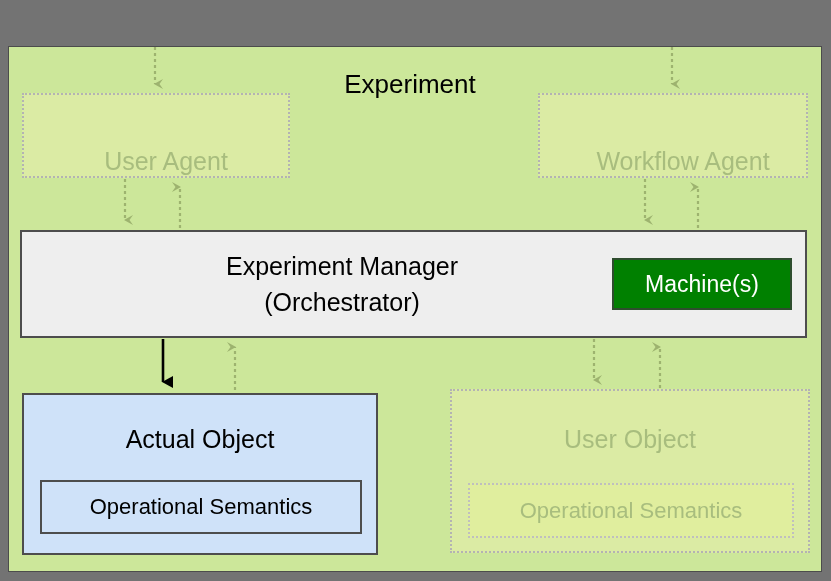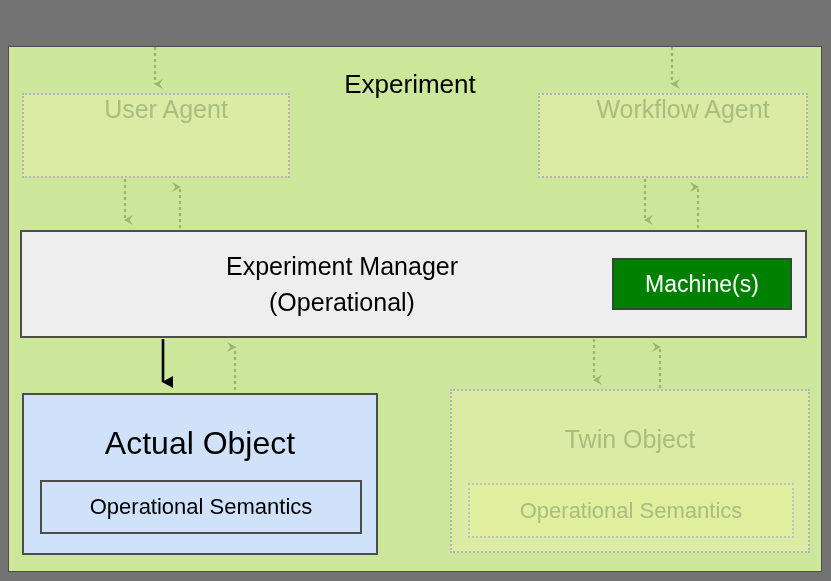--- a/index.html
+++ b/index.html
@@ -53,7 +53,7 @@
     border: 2px dotted #b3b3b3;
     background: #dbeba4;
     display: flex;
-    align-items: flex-start;
+    align-items: flex-end;
     justify-content: center;
     padding-left: 20px;
   }

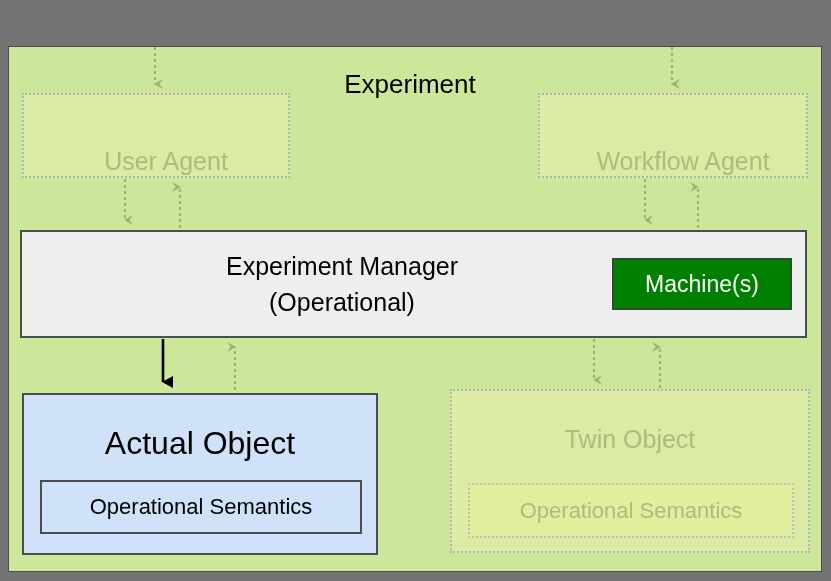--- a/index.html
+++ b/index.html
@@ -278,7 +278,7 @@
   <div id="manager-box">
     <div id="manager-text">
       <span id="manager-line1">Experiment Manager</span>
-      <span id="manager-line2">(Operational)</span>
+      <span id="manager-line2">(Orchestrator)</span>
     </div>
     <div id="workflow-box">
       <span id="workflow-label">Machine(s)</span>

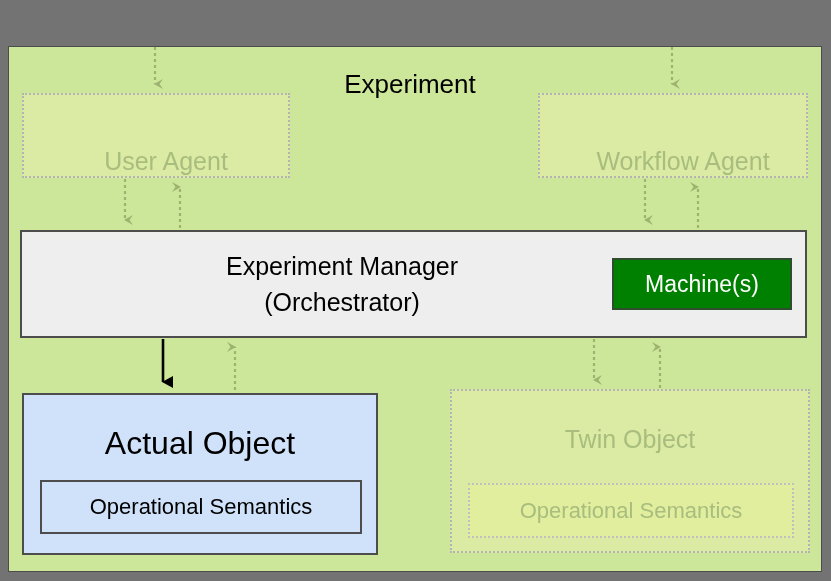--- a/index.html
+++ b/index.html
@@ -175,7 +175,7 @@
     top: 30px;
     width: 100%;
     text-align: center;
-    font-size: 32px;
+    font-size: 25px;
     color: #000000;
     white-space: nowrap;
   }

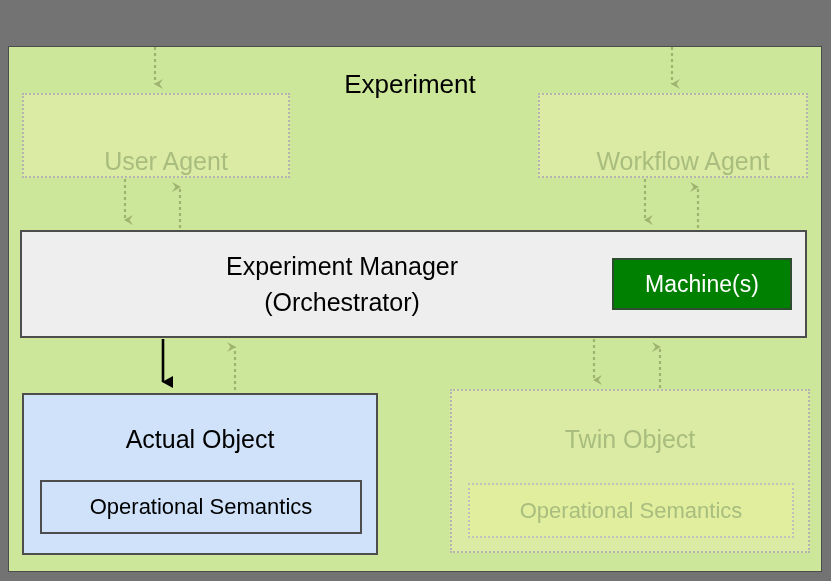--- a/index.html
+++ b/index.html
@@ -293,7 +293,7 @@
   </div>
 
   <div class="ghost-box" id="twin-object-box">
-    <div id="twin-object-title">Twin Object</div>
+    <div id="twin-object-title">User Object</div>
     <div id="twin-inner-box">
       <span id="twin-inner-label">Operational Semantics</span>
     </div>

